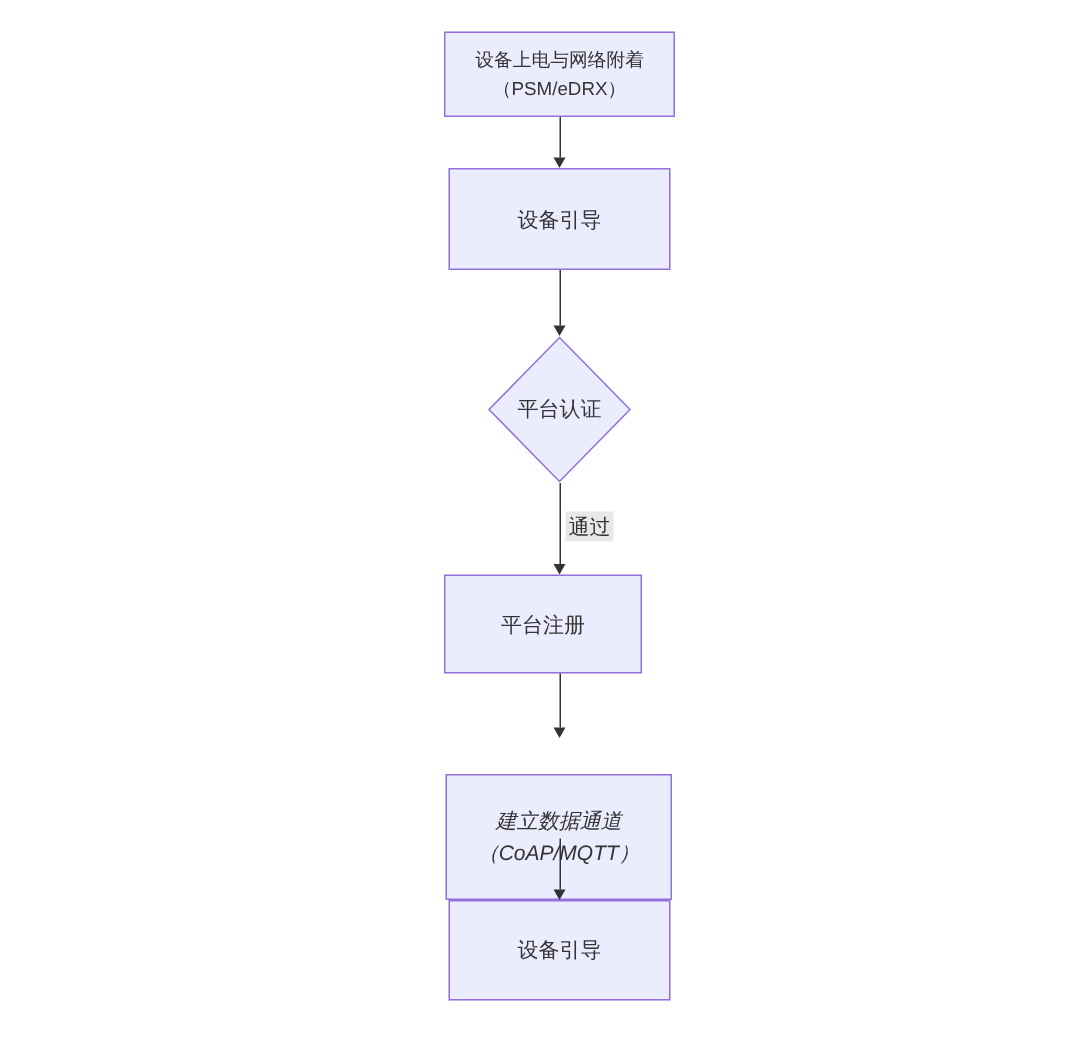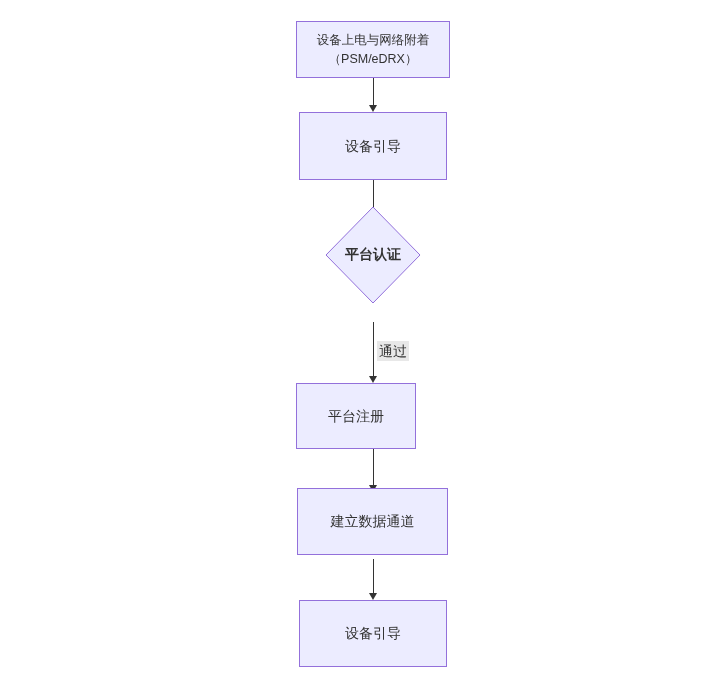--- a/index.html
+++ b/index.html
@@ -83,7 +83,7 @@
     <div class="edge-arrow"></div>
   </div>
 
-  <div class="diamond-wrap" style="left:325px;top:206px;width:96px;height:98px;font-weight:bold;">
+  <div class="diamond-wrap" style="left:325px;top:224px;width:96px;height:98px;">
     <svg width="96" height="98" viewBox="0 0 96 98">
       <polygon class="diamond-poly" points="48,1 95,49 48,97 1,49"></polygon>
     </svg>

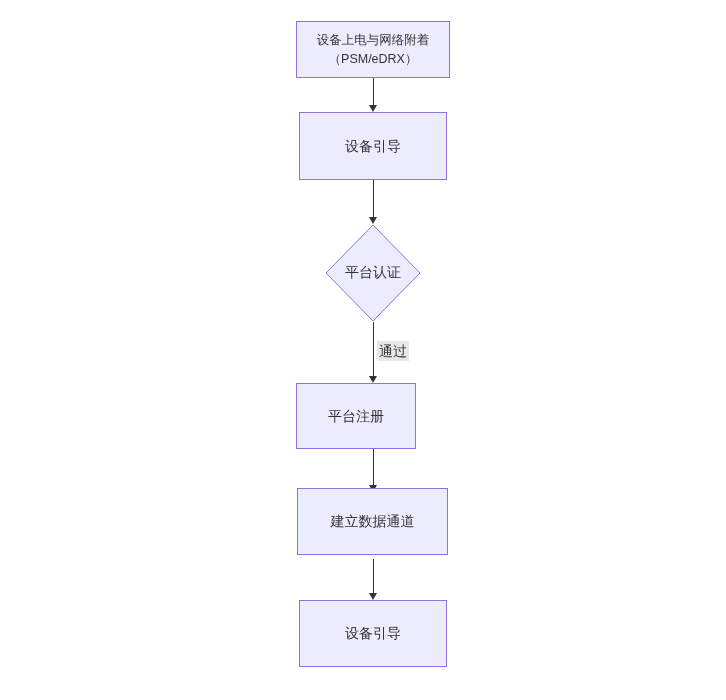--- a/index.html
+++ b/index.html
@@ -96,7 +96,7 @@
   </div>
   <div class="edge-label" style="top:341px;">通过</div>
 
-  <div class="node" style="left:296px;top:383px;width:120px;height:66px;">
+  <div class="node" style="left:296px;top:383px;width:132px;height:66px;">
     <span>平台注册</span>
   </div>
 

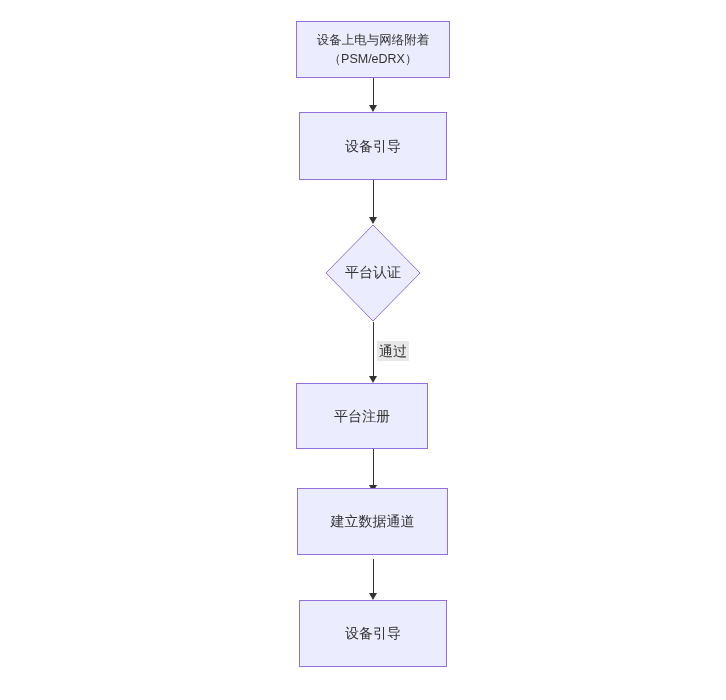--- a/index.html
+++ b/index.html
@@ -105,7 +105,7 @@
     <div class="edge-arrow"></div>
   </div>
 
-  <div class="node" style="left:297px;top:488px;width:151px;height:67px;">
+  <div class="node" style="left:297px;top:516px;width:151px;height:84px;font-style:italic;">
     <span>建立数据通道</span>
   </div>
 

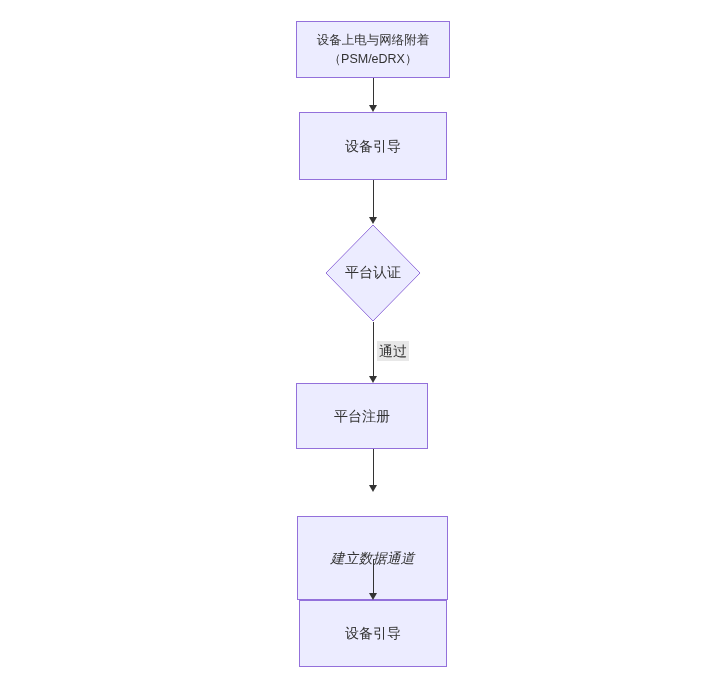--- a/index.html
+++ b/index.html
@@ -107,6 +107,7 @@
 
   <div class="node" style="left:297px;top:516px;width:151px;height:84px;font-style:italic;">
     <span>建立数据通道</span>
+    <span>（CoAP/MQTT）</span>
   </div>
 
   <div class="edge" style="top:559px;height:41px;">

